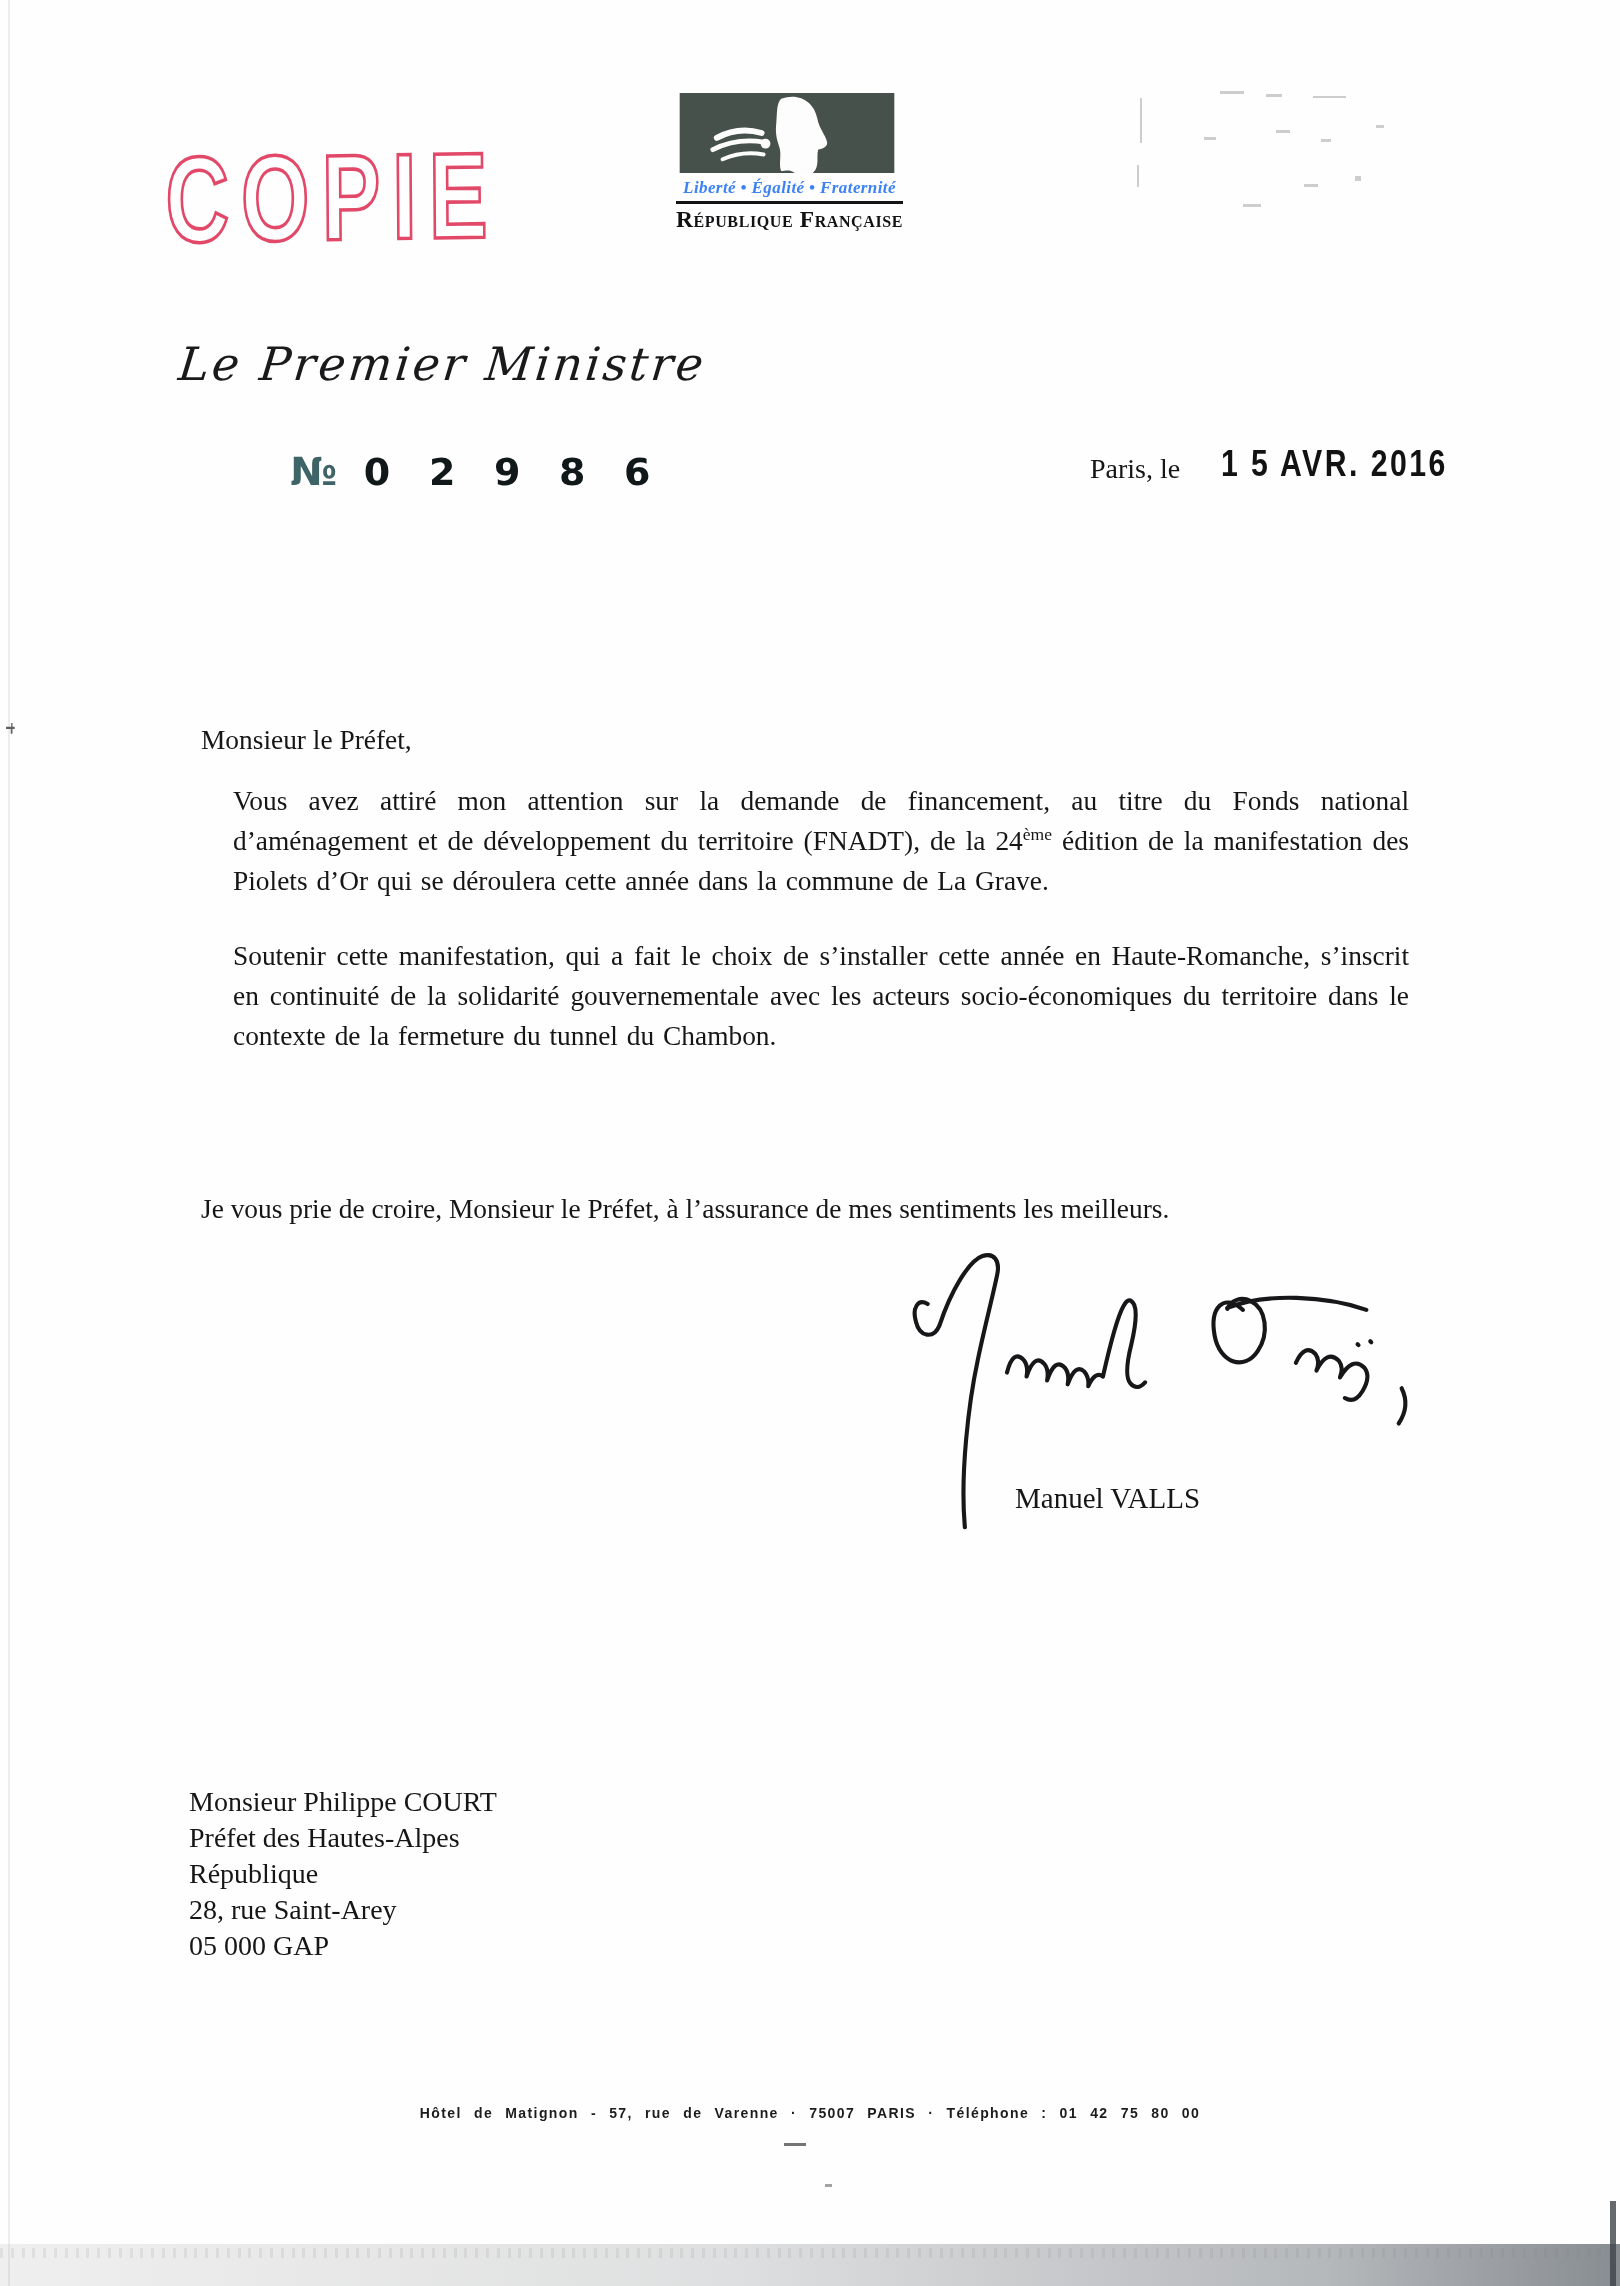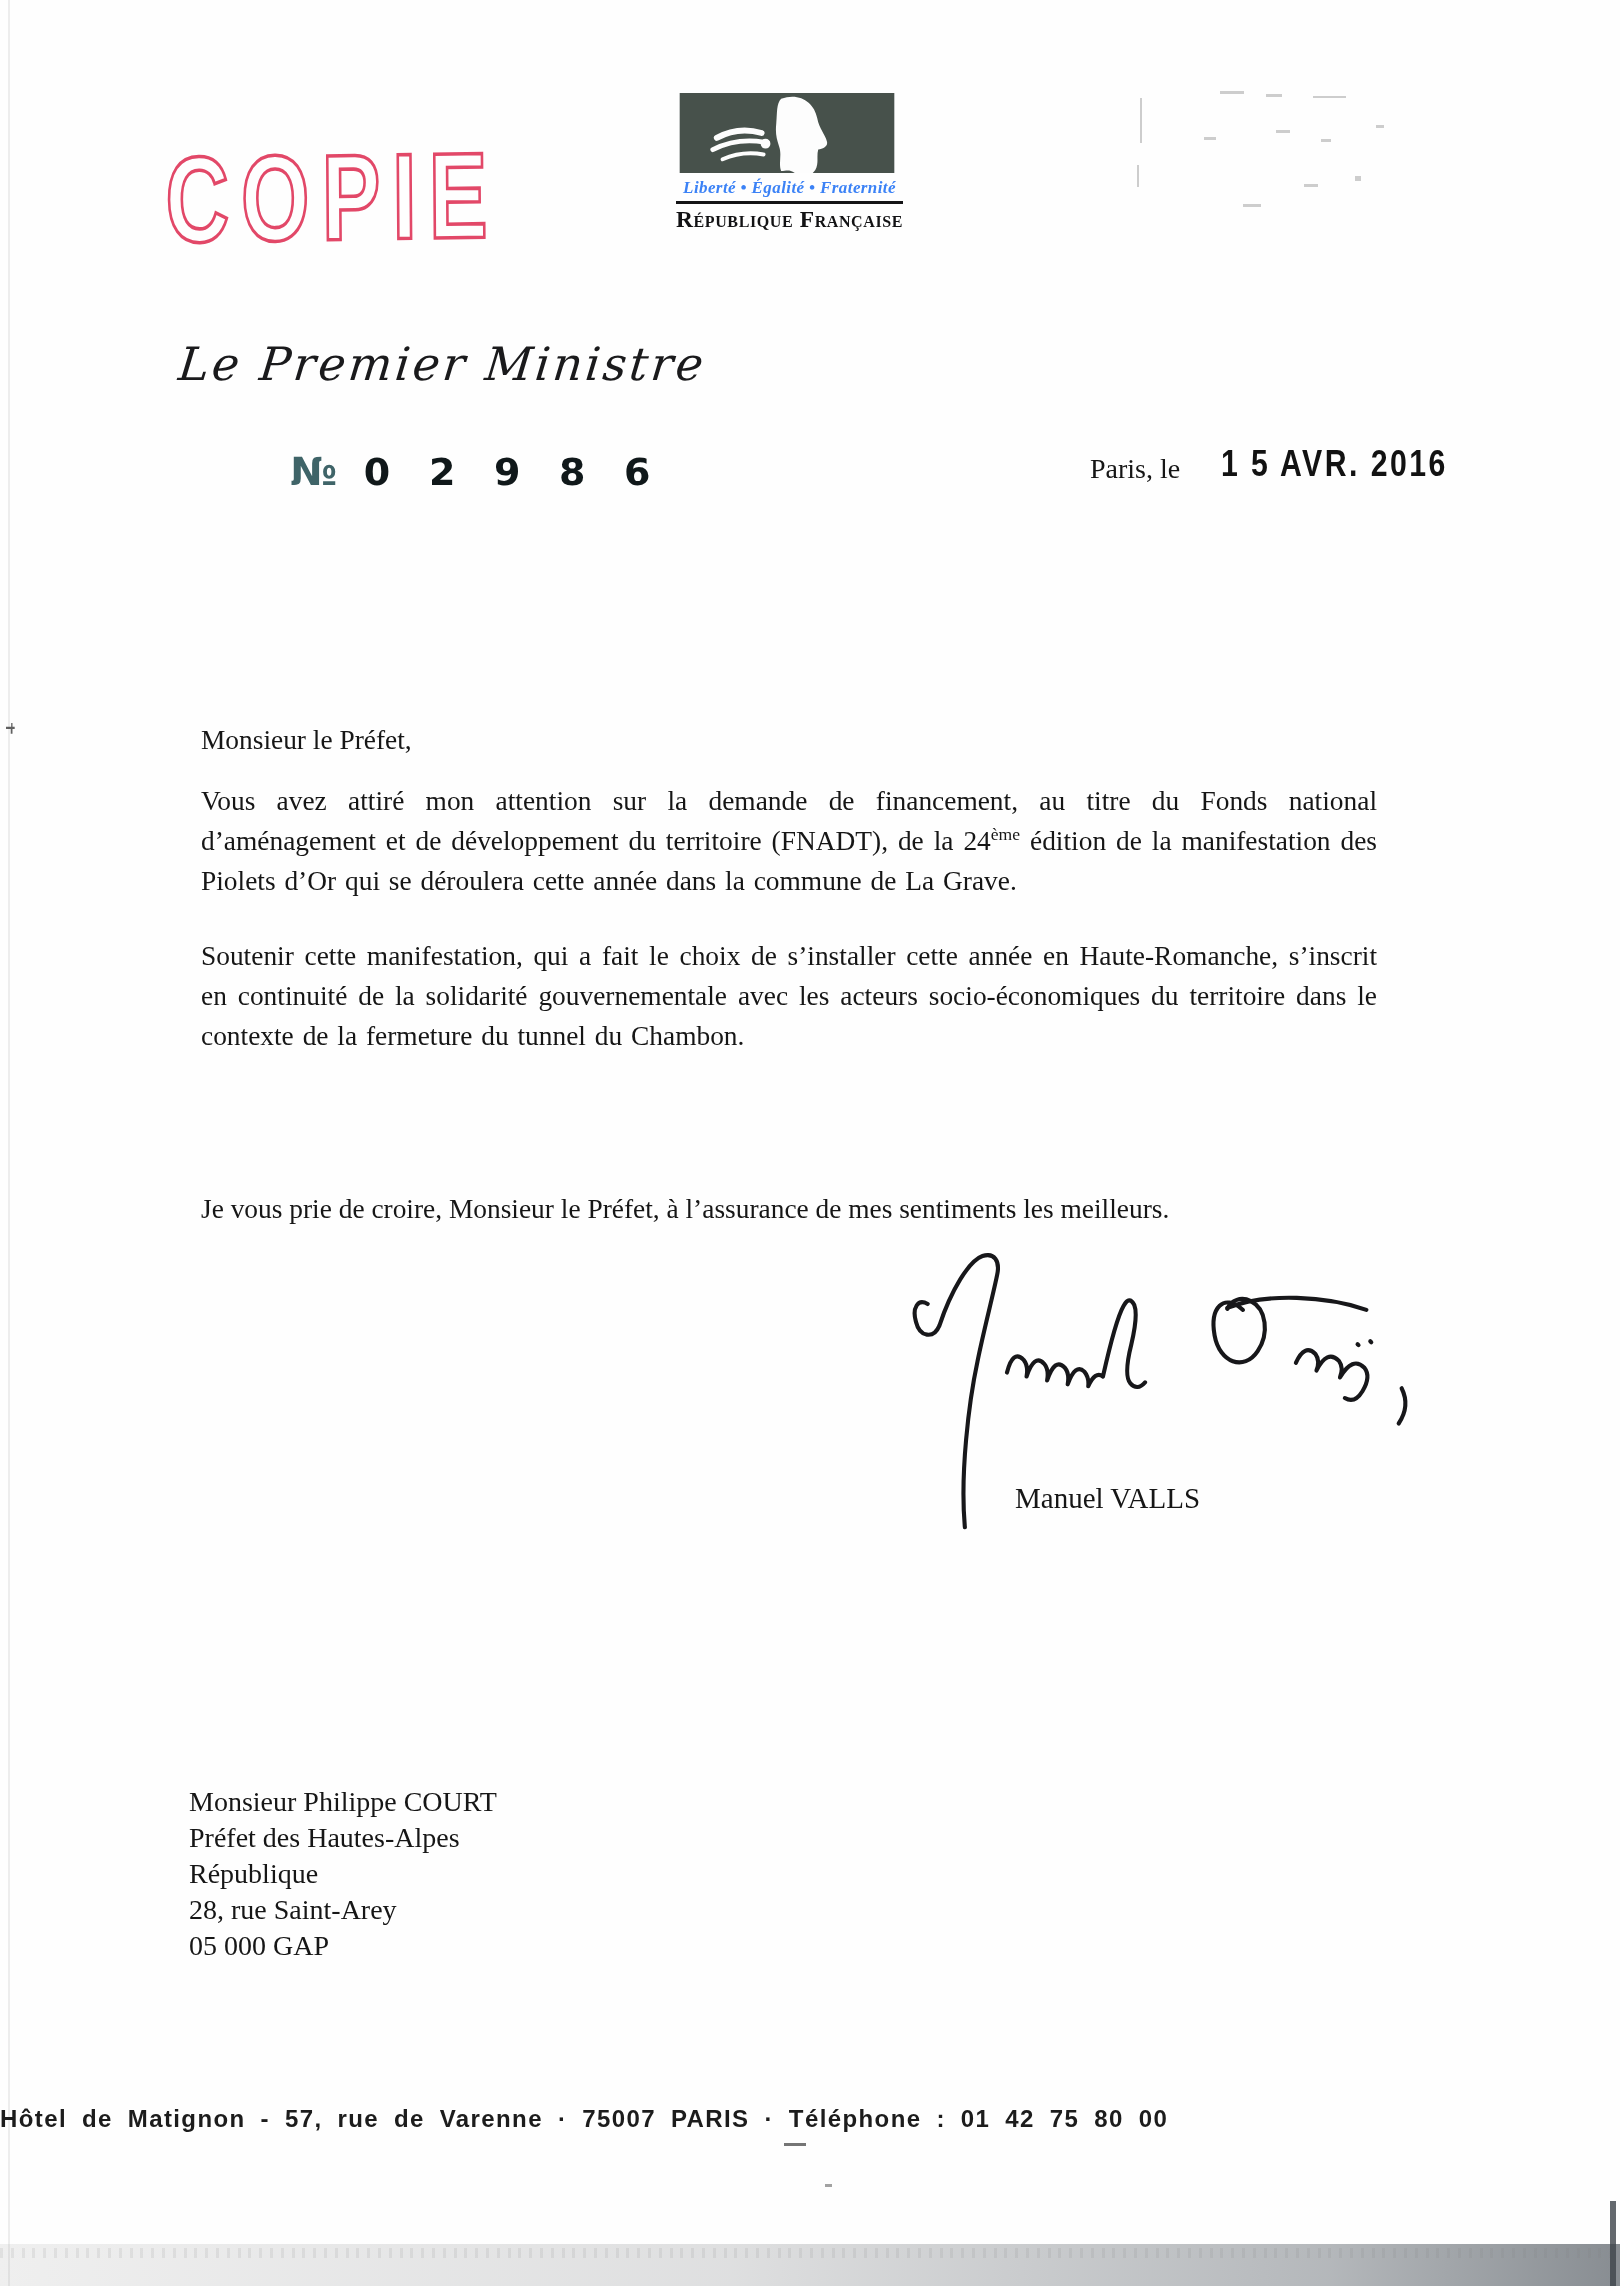--- a/index.html
+++ b/index.html
@@ -77,7 +77,7 @@
   }
   
   .bodytext{position:absolute;left:201px;width:1176px;font-size:27.4px;line-height:40px;margin:0;}
-  .just{text-align:justify;word-spacing:2px;}
+  .just{text-align:justify;word-spacing:2px;margin-left:32px;}
   sup{font-size:17.6px;line-height:0;}
   
   .sig{position:absolute;left:912px;top:1253px;}

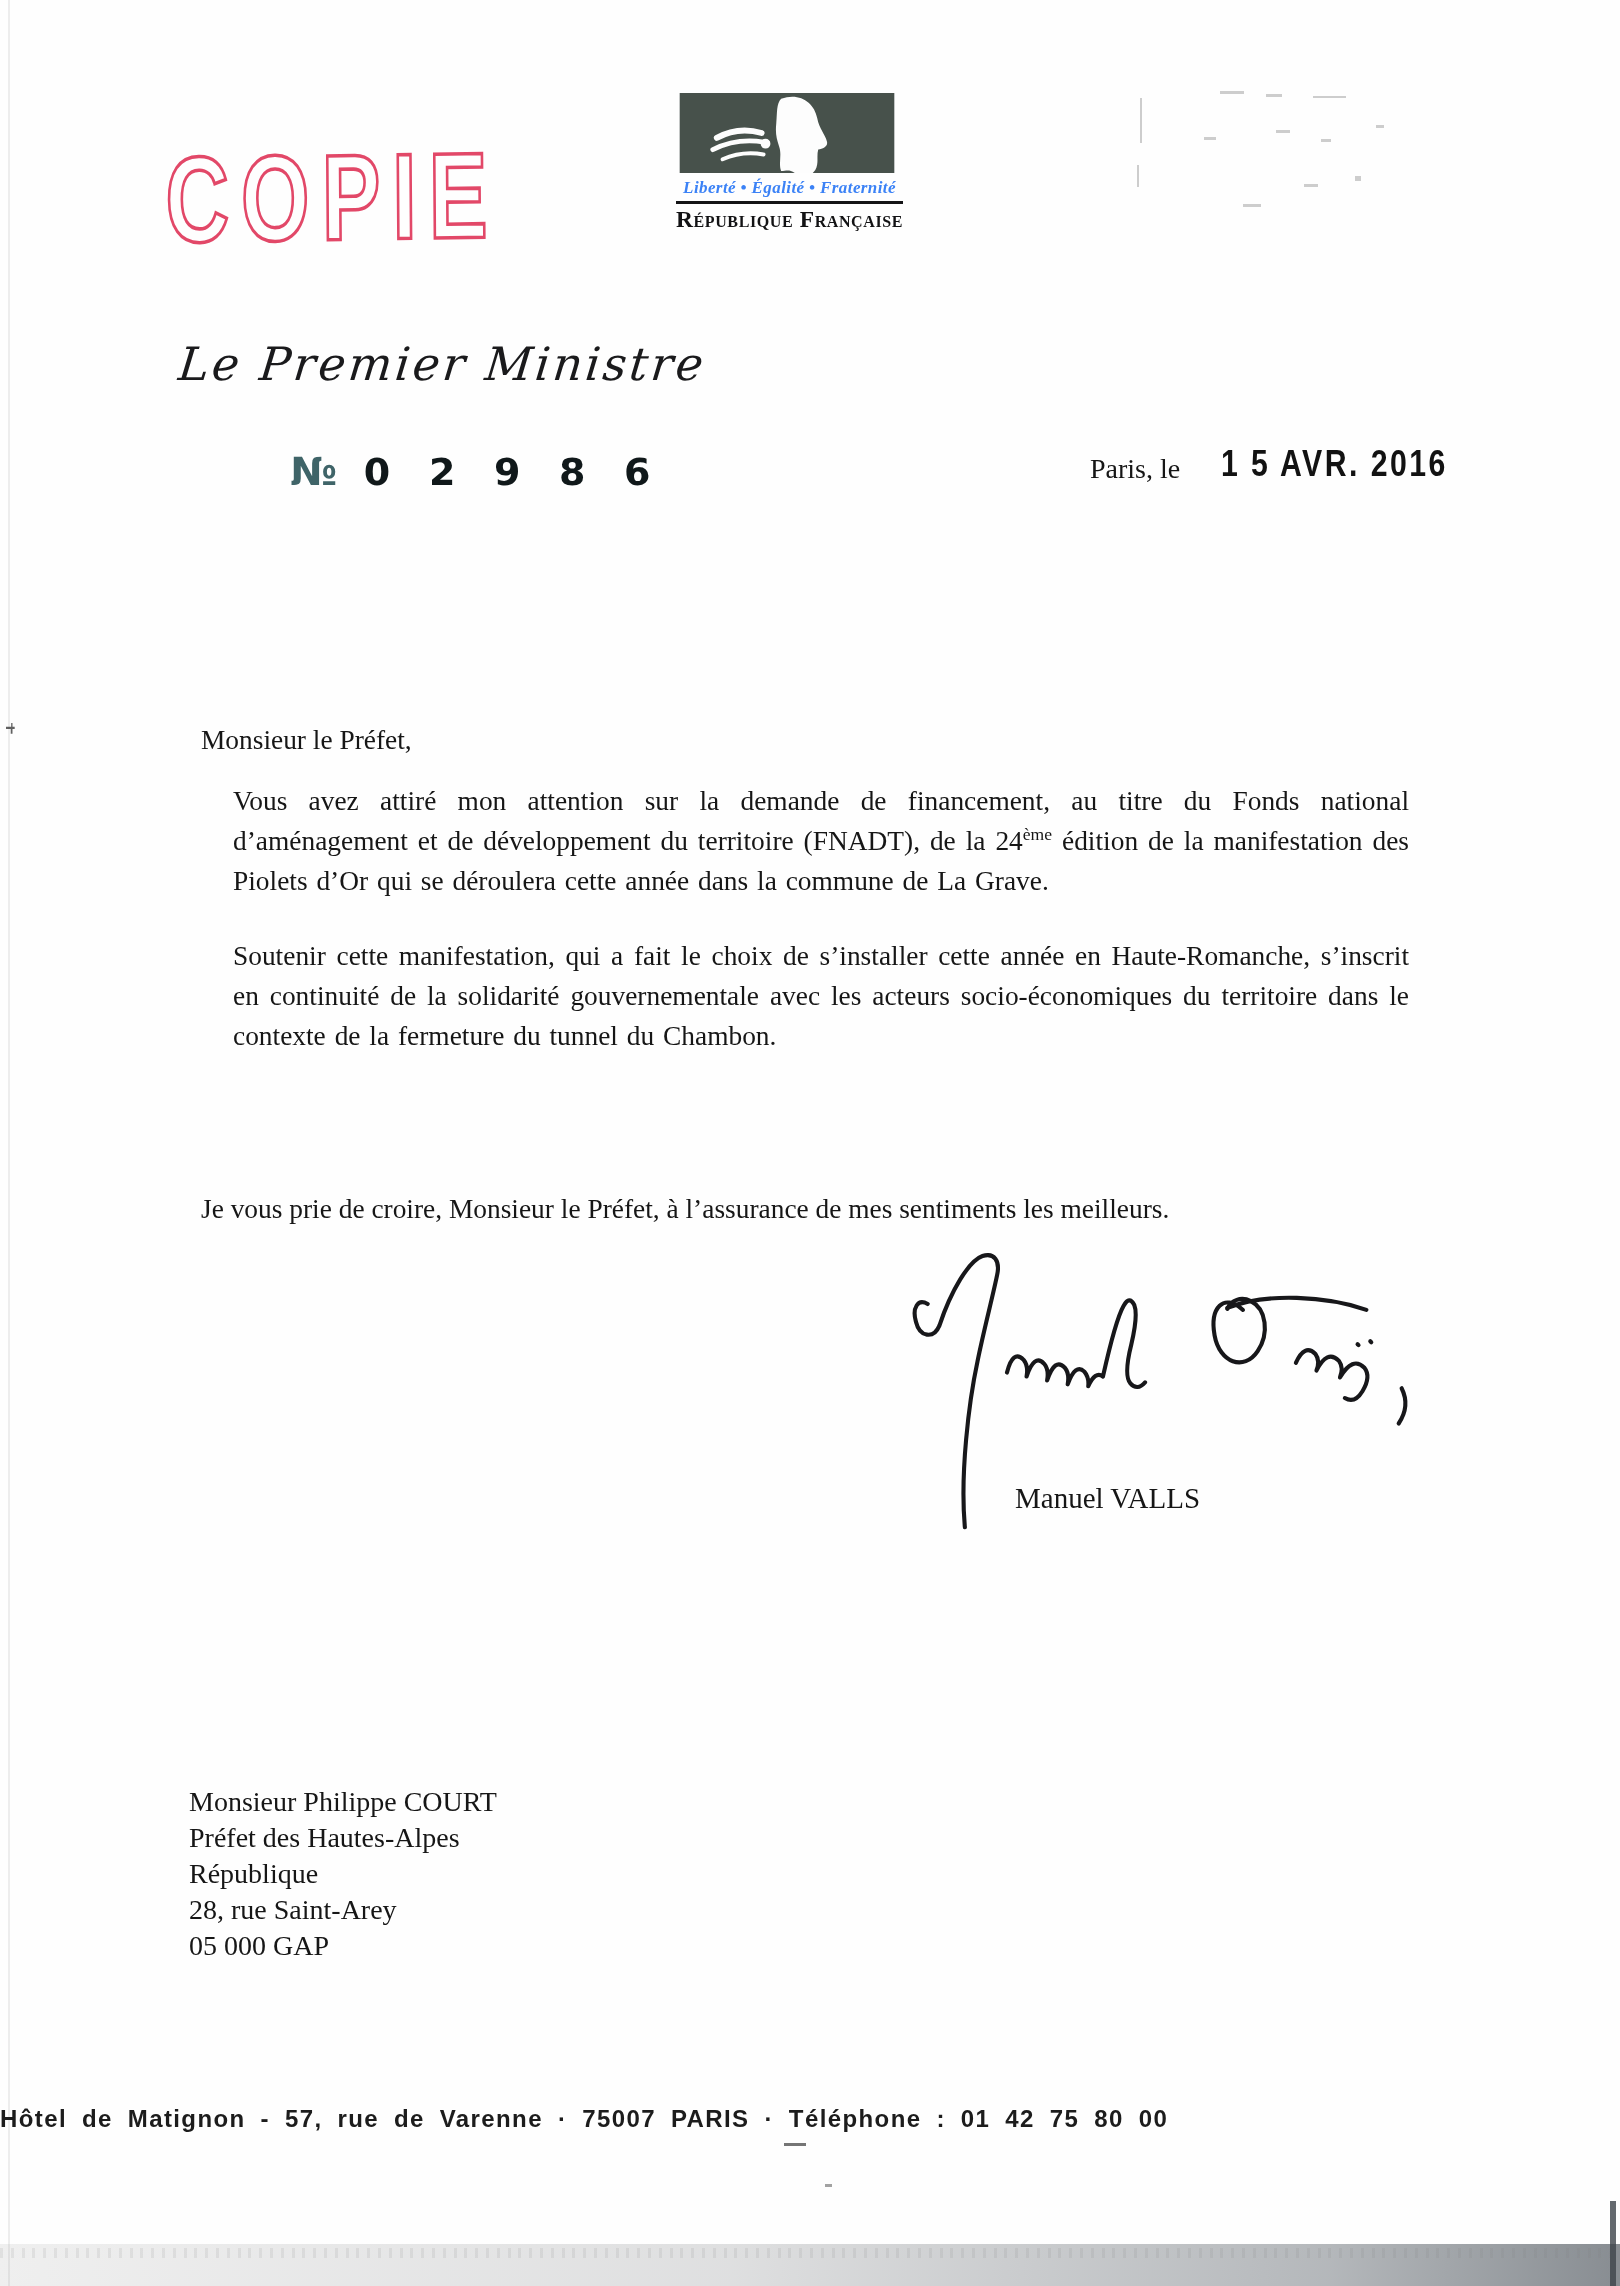--- a/index.html
+++ b/index.html
@@ -86,8 +86,8 @@
   .recipient{position:absolute;left:189px;top:1784px;font-size:28px;line-height:36px;}
   
   .footer{
-    position:absolute;left:0;top:2105px;width:1620px;
-    font-family:"Liberation Sans", sans-serif;font-weight:700;font-size:24px;
+    position:absolute;left:0;top:2105px;width:1620px;text-align:center;
+    font-family:"Liberation Sans", sans-serif;font-weight:700;font-size:14px;
     letter-spacing:1.4px;word-spacing:6.9px;color:#1c1c1c;white-space:nowrap;
   }
 </style>

